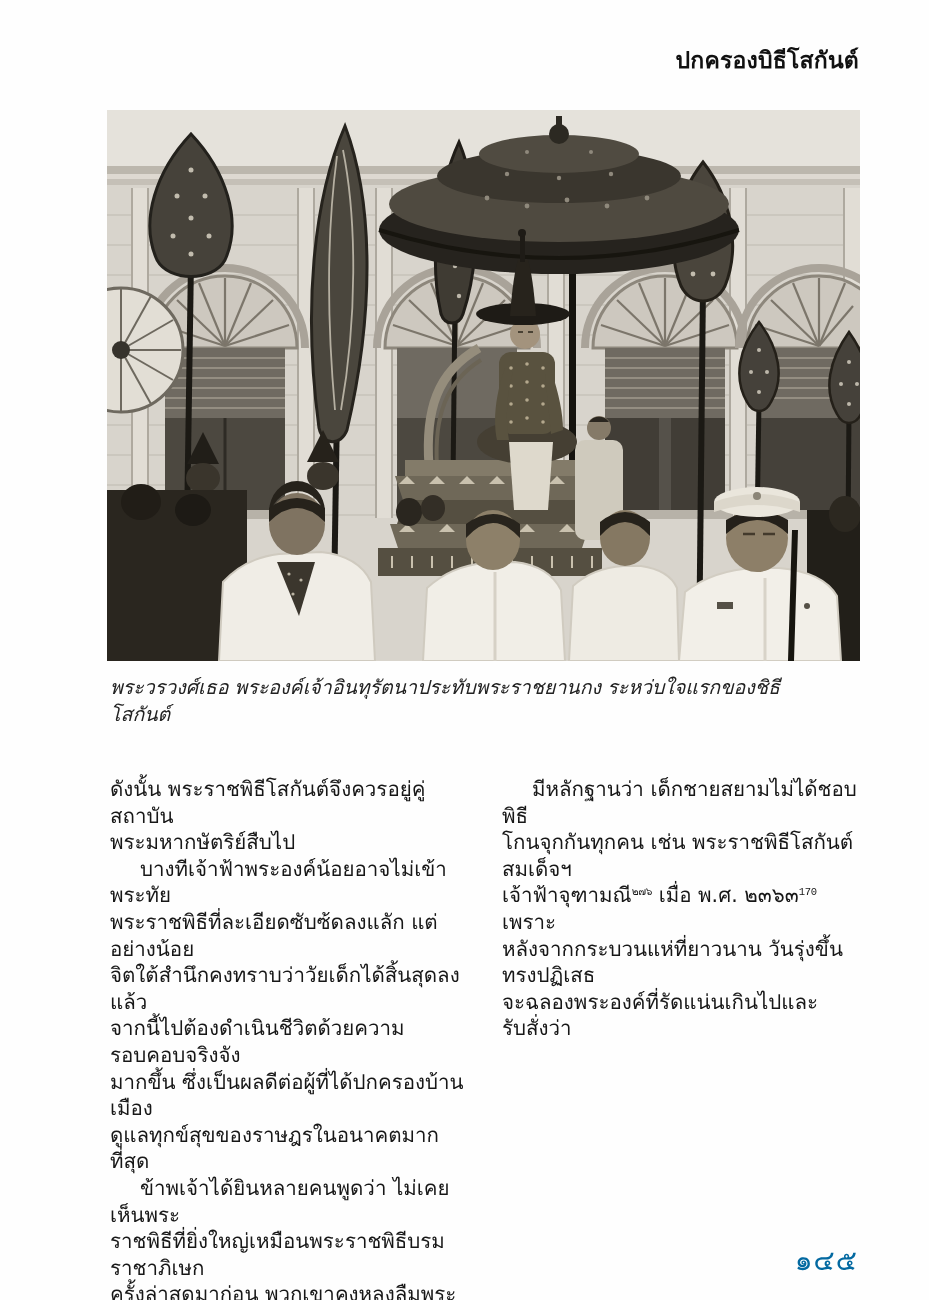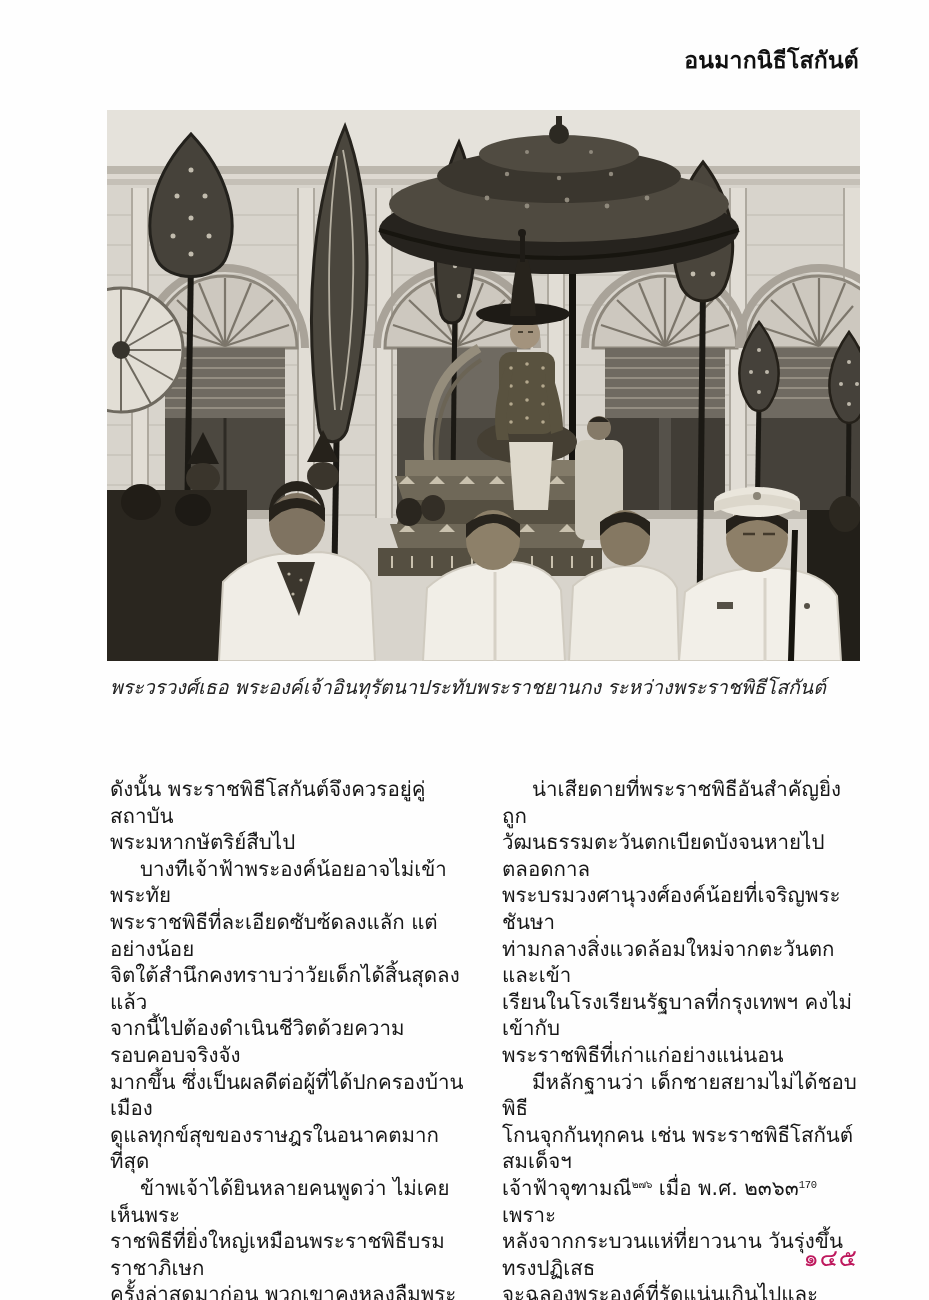--- a/index.html
+++ b/index.html
@@ -52,7 +52,7 @@
 
 <div class="page">
 
-  <div class="header-title">อนมากนิธีโสกันต์</div>
+  <div class="header-title">ปกครองบิธีโสกันต์</div>
 
   <div class="photo-wrap">
     <svg viewBox="0 0 753 551" width="753" height="551" xmlns="http://www.w3.org/2000/svg">

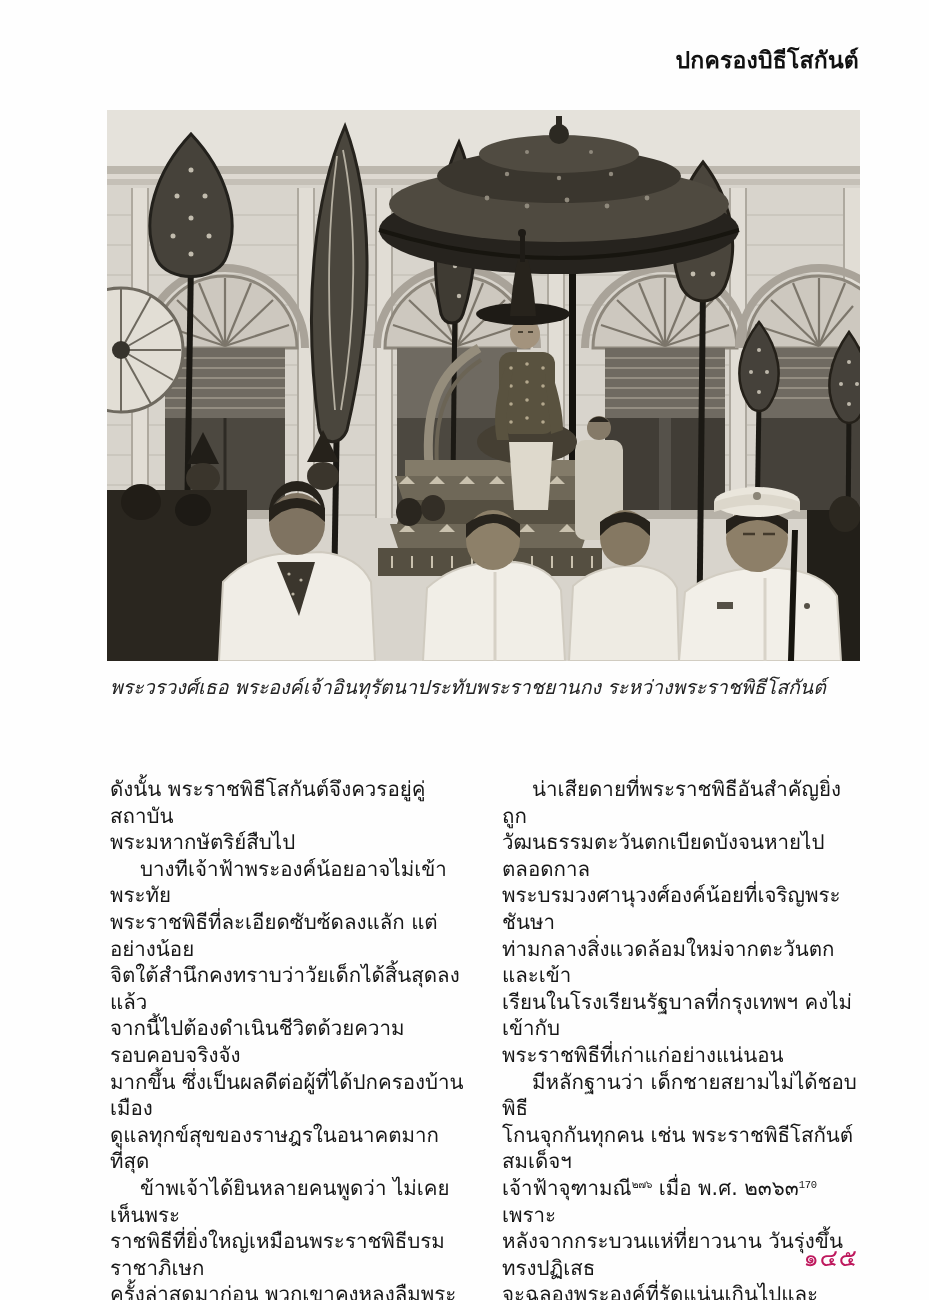--- a/index.html
+++ b/index.html
@@ -429,7 +429,7 @@
   </div>
 
   <div class="caption">
-    <div>พระวรวงศ์เธอ พระองค์เจ้าอินทุรัตนาประทับพระราชยานกง ระหว่างพระราชพิธีโสกันต์</div>
+    <div>พระวรวงศ์เธอ พระองค์เจ้าอินทุรัตนาประทับพระราชยานกง ระหว่บใจแรกของชิธีโสกันต์</div>
   </div>
 
   <div class="columns">

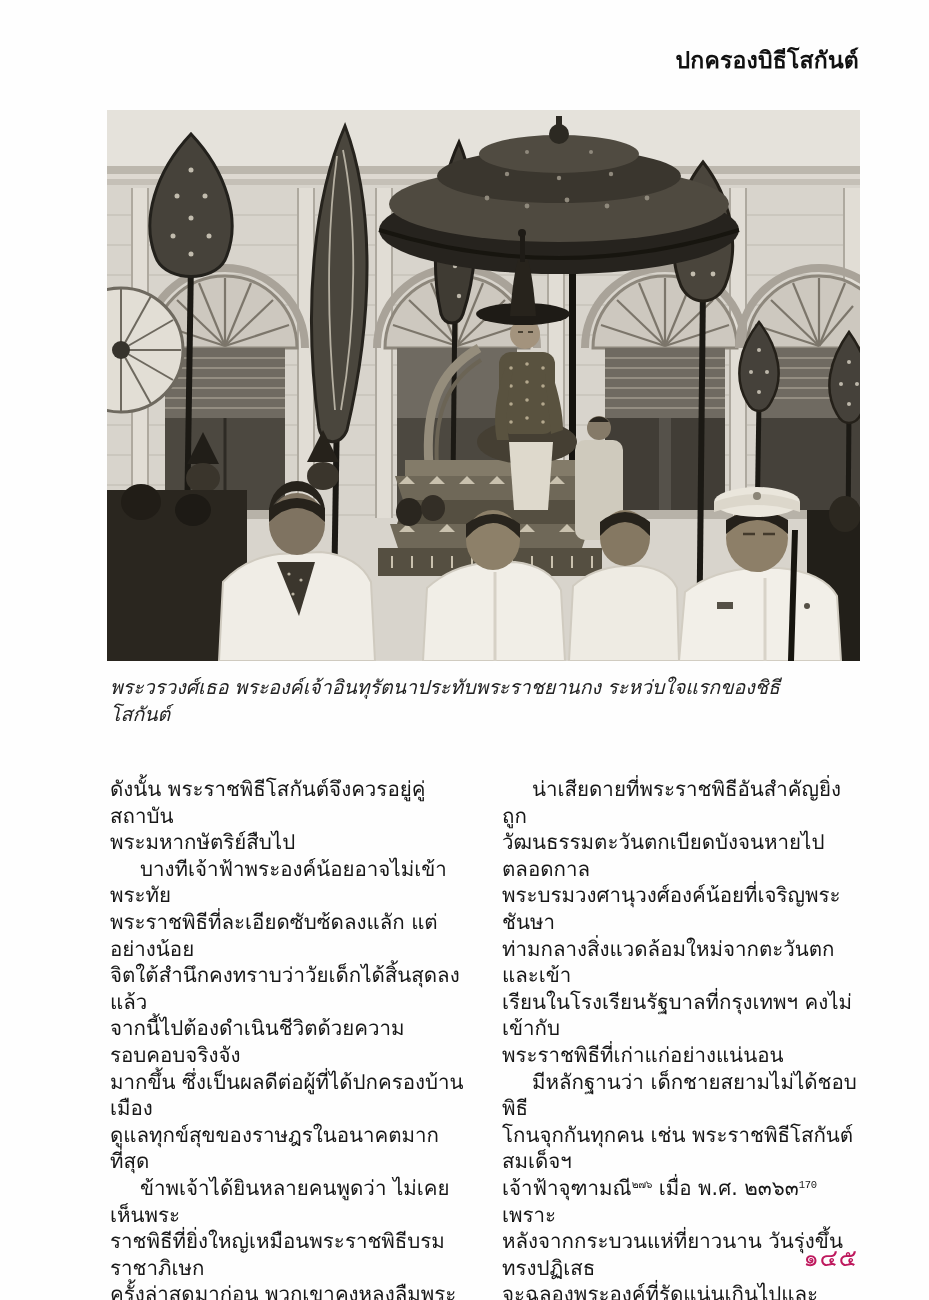--- a/index.html
+++ b/index.html
@@ -452,12 +452,6 @@
 ที่ไม่อาจลืมเลือน</div>
       </div>
     <div class="col">
-        <div class="para indent">น่าเสียดายที่พระราชพิธีอันสำคัญยิ่งถูก
-วัฒนธรรมตะวันตกเบียดบังจนหายไปตลอดกาล
-พระบรมวงศานุวงศ์องค์น้อยที่เจริญพระชันษา
-ท่ามกลางสิ่งแวดล้อมใหม่จากตะวันตกและเข้า
-เรียนในโรงเรียนรัฐบาลที่กรุงเทพฯ คงไม่เข้ากับ
-พระราชพิธีที่เก่าแก่อย่างแน่นอน</div>
         <div class="para indent">มีหลักฐานว่า เด็กชายสยามไม่ได้ชอบพิธี
 โกนจุกกันทุกคน เช่น พระราชพิธีโสกันต์สมเด็จฯ
 เจ้าฟ้าจุฑามณี<sup class="fn">๒๗๖</sup>  เมื่อ พ.ศ. ๒๓๖๓<sup class="fn">170</sup>  เพราะ

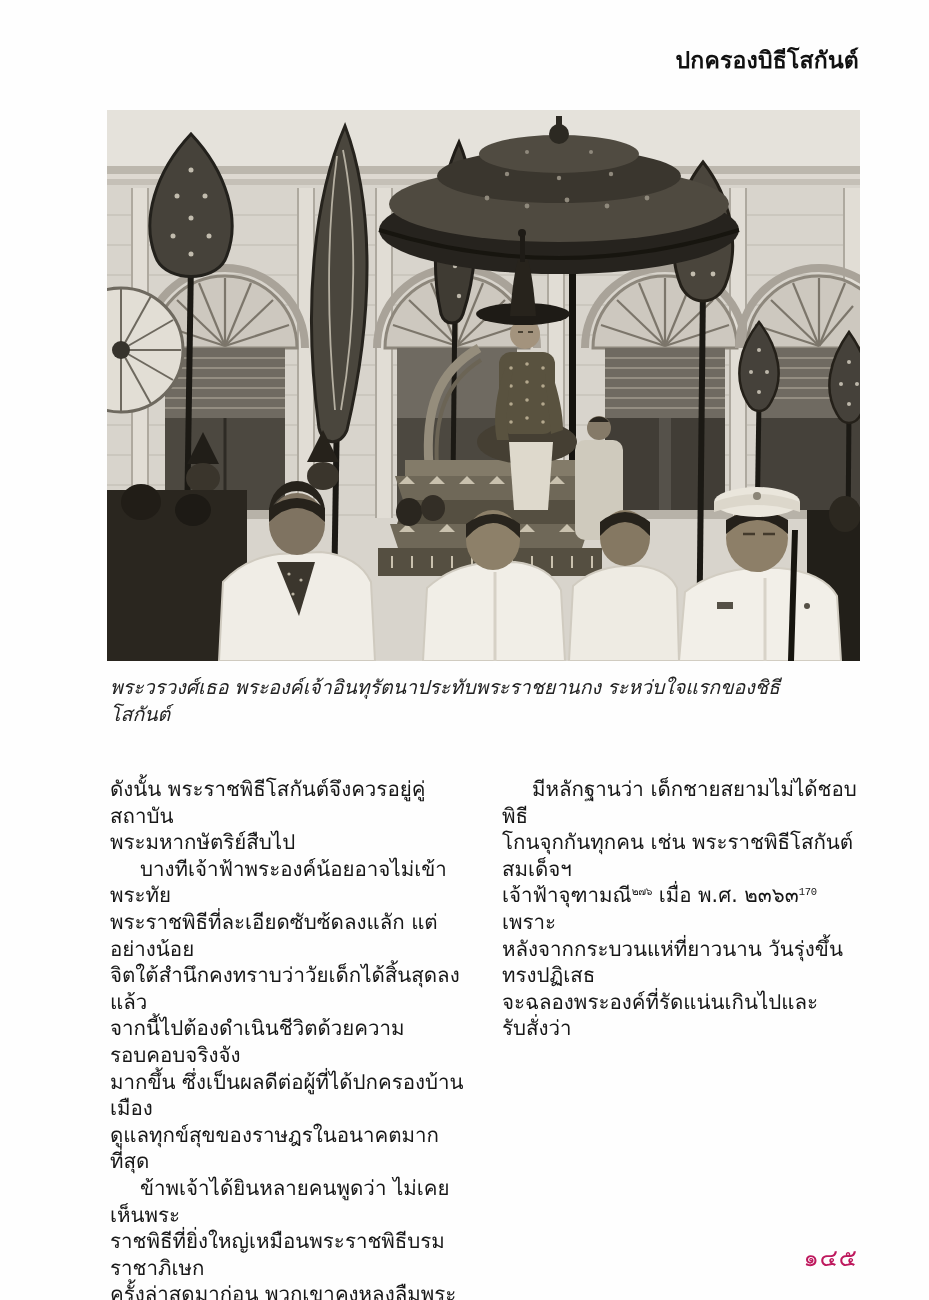--- a/index.html
+++ b/index.html
@@ -44,7 +44,7 @@
 
   .page-number{
     position:absolute;top:1238px;right:71px;
-    font-size:24px;color:#be185d;letter-spacing:1px;
+    font-size:28px;color:#0369a1;letter-spacing:1px;
   }
 </style>
 </head>

